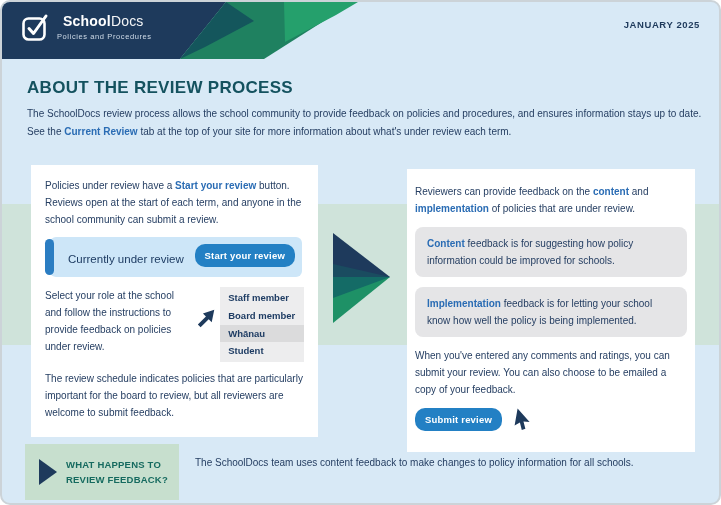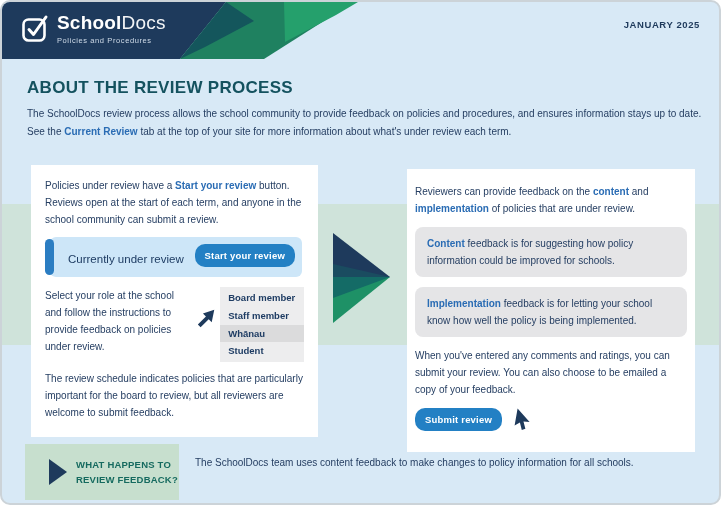--- a/index.html
+++ b/index.html
@@ -28,7 +28,7 @@
     position:absolute; left:20px; top:11px;
     display:flex; align-items:center; gap:8px;
   }
-  .logo-text-name { color:#ffffff; font-size:19px; letter-spacing:0.2px; line-height:1.1; }
+  .logo-text-name { color:#ffffff; font-size:14px; letter-spacing:0.2px; line-height:1.1;margin-left:6px; }
   .logo-text-name .b { font-weight:700; }
   .logo-text-name .l { font-weight:400; opacity:0.95; }
   .logo-tagline { color:#cfdbe8; font-size:7.5px; letter-spacing:0.6px; margin-top:2px; }

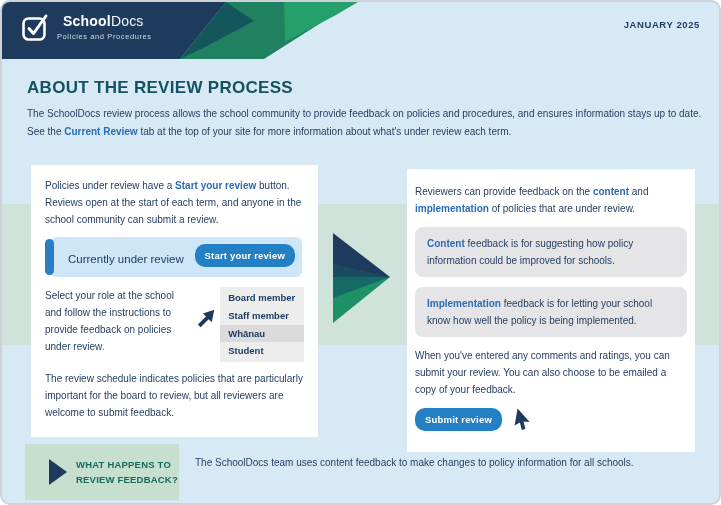--- a/index.html
+++ b/index.html
@@ -154,8 +154,8 @@
         <path d="M25 1 L9.5 6 L13.6 10.1 L2.5 21.2 L6.3 25 L17.4 13.9 L21.5 18 Z" fill="#1e3a5c"></path>
       </svg>
       <div class="role-list">
+        <div class="role-item">Staff member</div>
         <div class="role-item">Board member</div>
-        <div class="role-item">Staff member</div>
         <div class="role-item selected">Whānau</div>
         <div class="role-item">Student</div>
       </div>

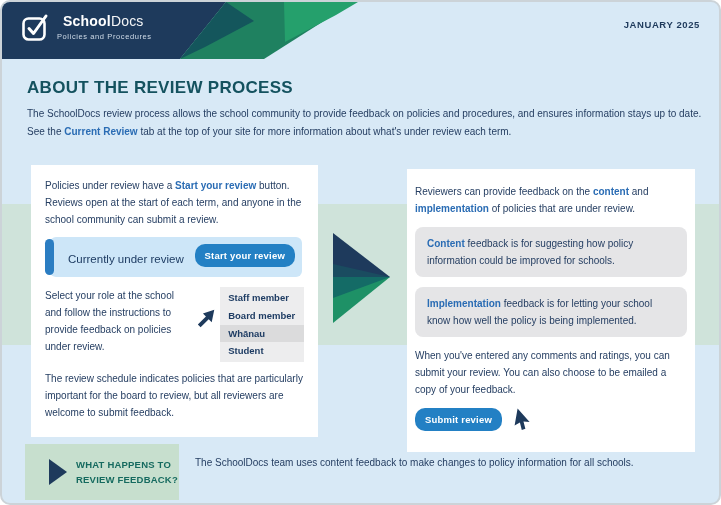--- a/index.html
+++ b/index.html
@@ -97,7 +97,7 @@
   .footer-block {
     position:absolute; left:23px; top:442px; width:154px; height:56px;
     background:#c7dfce;
-    display:flex; align-items:center; gap:9px; padding-left:24px;
+    display:flex; align-items:center; gap:9px; padding-left:14px;
   }
   .footer-label {
     font-size:9.5px; font-weight:800; letter-spacing:0.2px;

